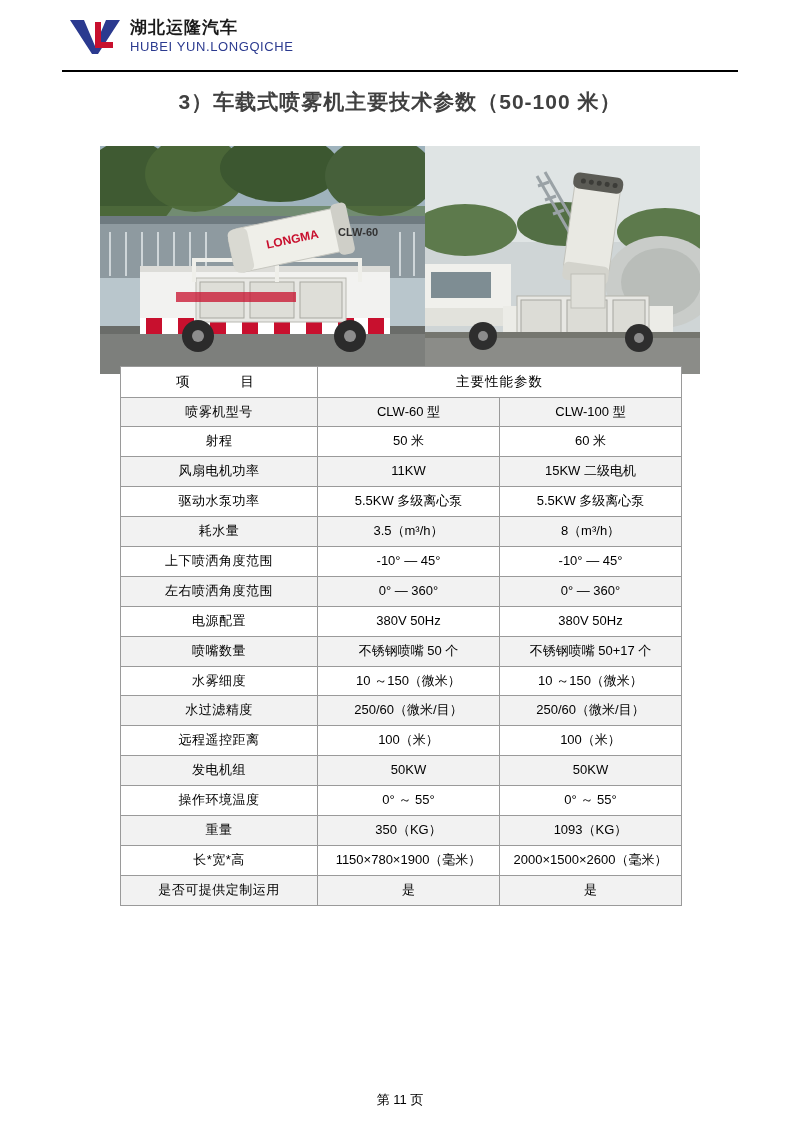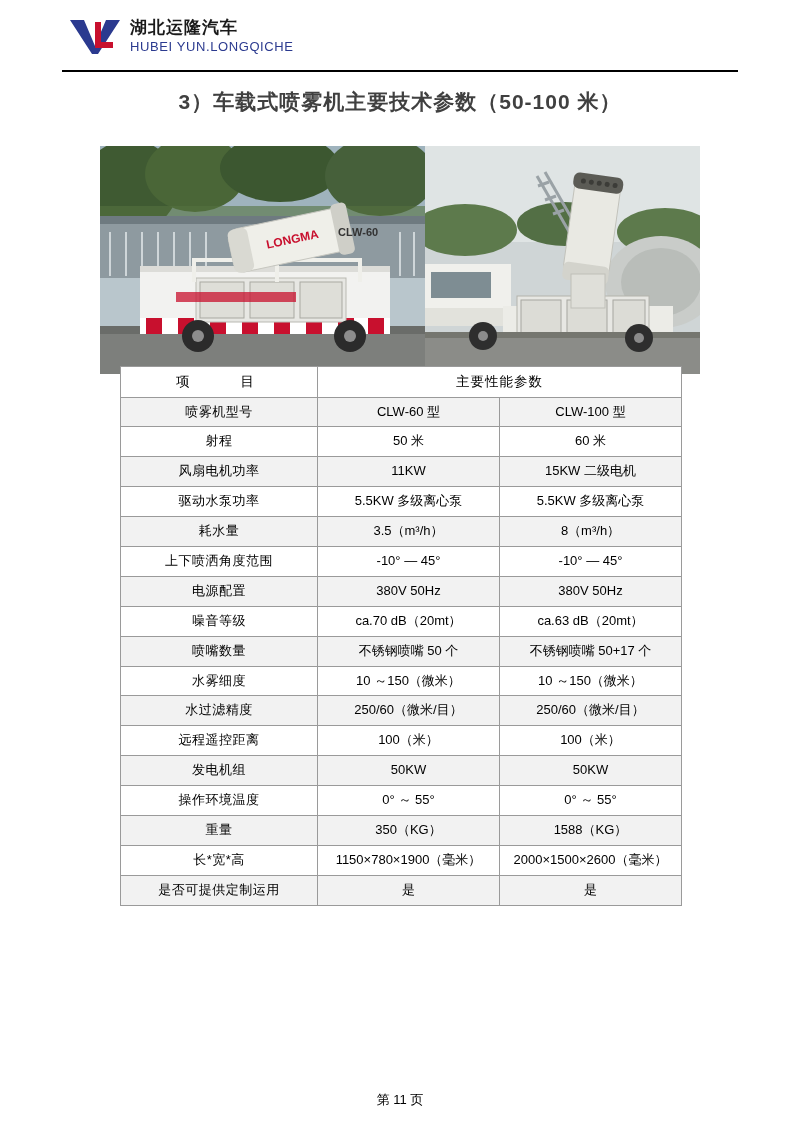--- a/index.html
+++ b/index.html
@@ -353,6 +353,11 @@
         <td>-10°  —  45°</td>
       </tr>
       <tr>
+        <td class="label-cell">左右喷洒角度范围</td>
+        <td>0°  —  360°</td>
+        <td>0°  —  360°</td>
+      </tr>
+      <tr>
         <td class="label-cell">电源配置</td>
         <td>380V  50Hz</td>
         <td>380V  50Hz</td>

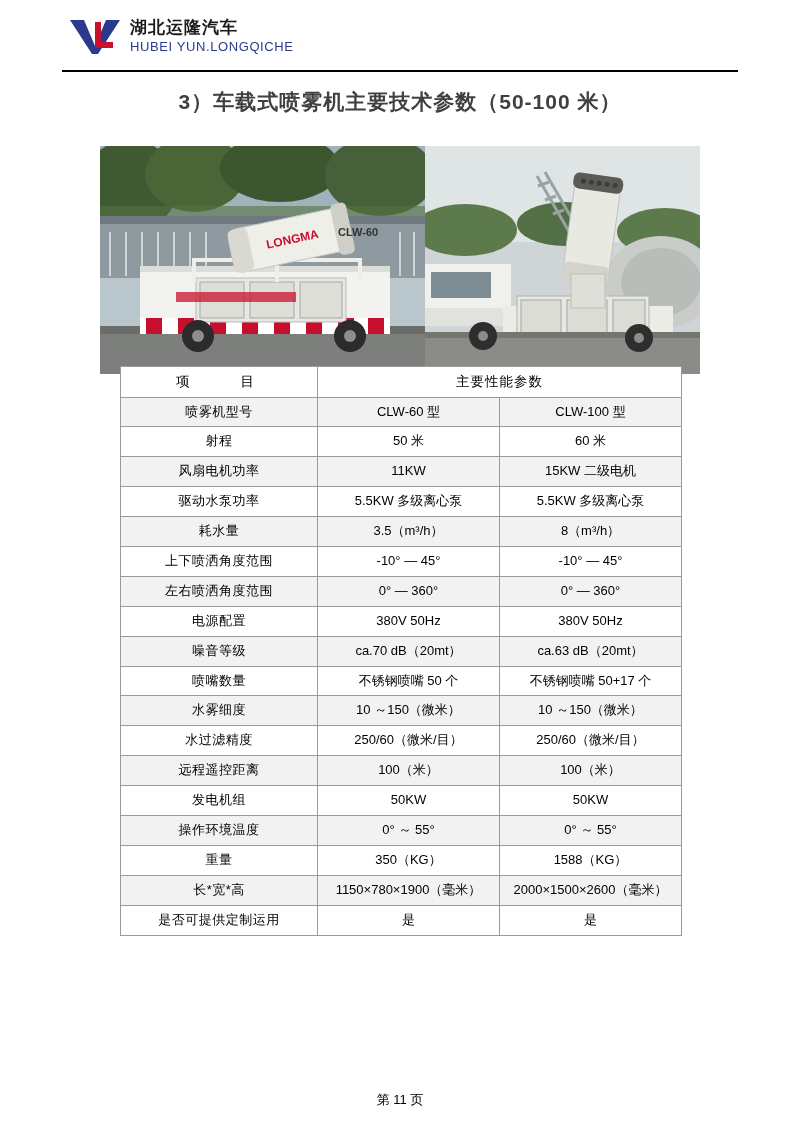--- a/index.html
+++ b/index.html
@@ -363,11 +363,6 @@
         <td>380V  50Hz</td>
       </tr>
       <tr>
-        <td class="label-cell">噪音等级</td>
-        <td>ca.70  dB（20mt）</td>
-        <td>ca.63  dB（20mt）</td>
-      </tr>
-      <tr>
         <td class="label-cell">喷嘴数量</td>
         <td>不锈钢喷嘴 50 个</td>
         <td>不锈钢喷嘴 50+17 个</td>

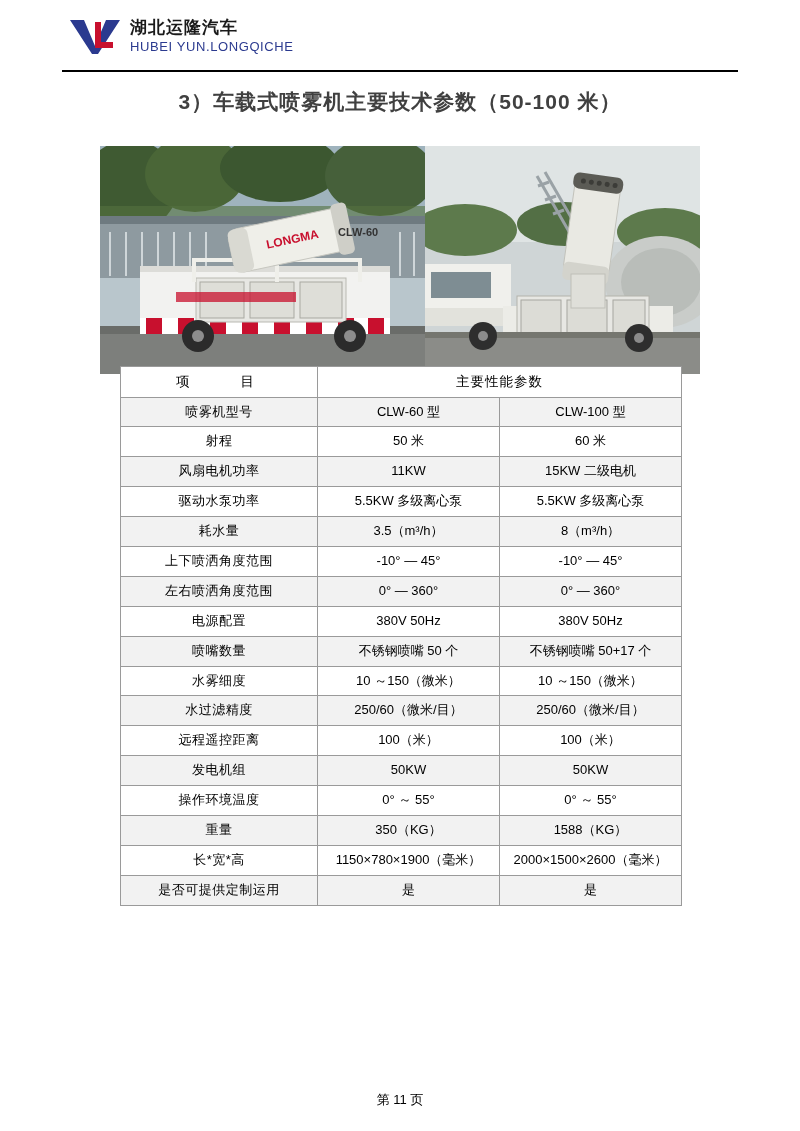--- a/index.html
+++ b/index.html
@@ -395,7 +395,7 @@
       <tr>
         <td class="label-cell">重量</td>
         <td>350（KG）</td>
-        <td>1588（KG）</td>
+        <td>1093（KG）</td>
       </tr>
       <tr>
         <td class="label-cell">长*宽*高</td>

